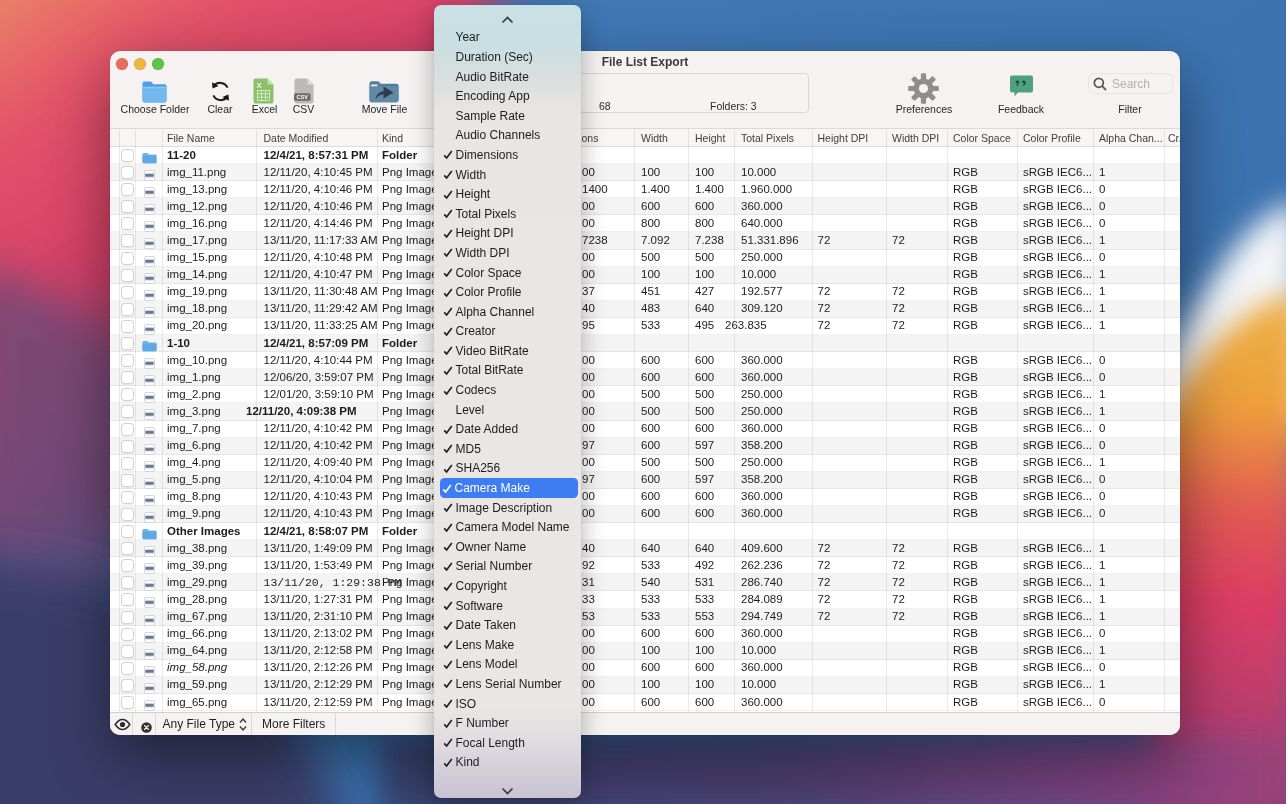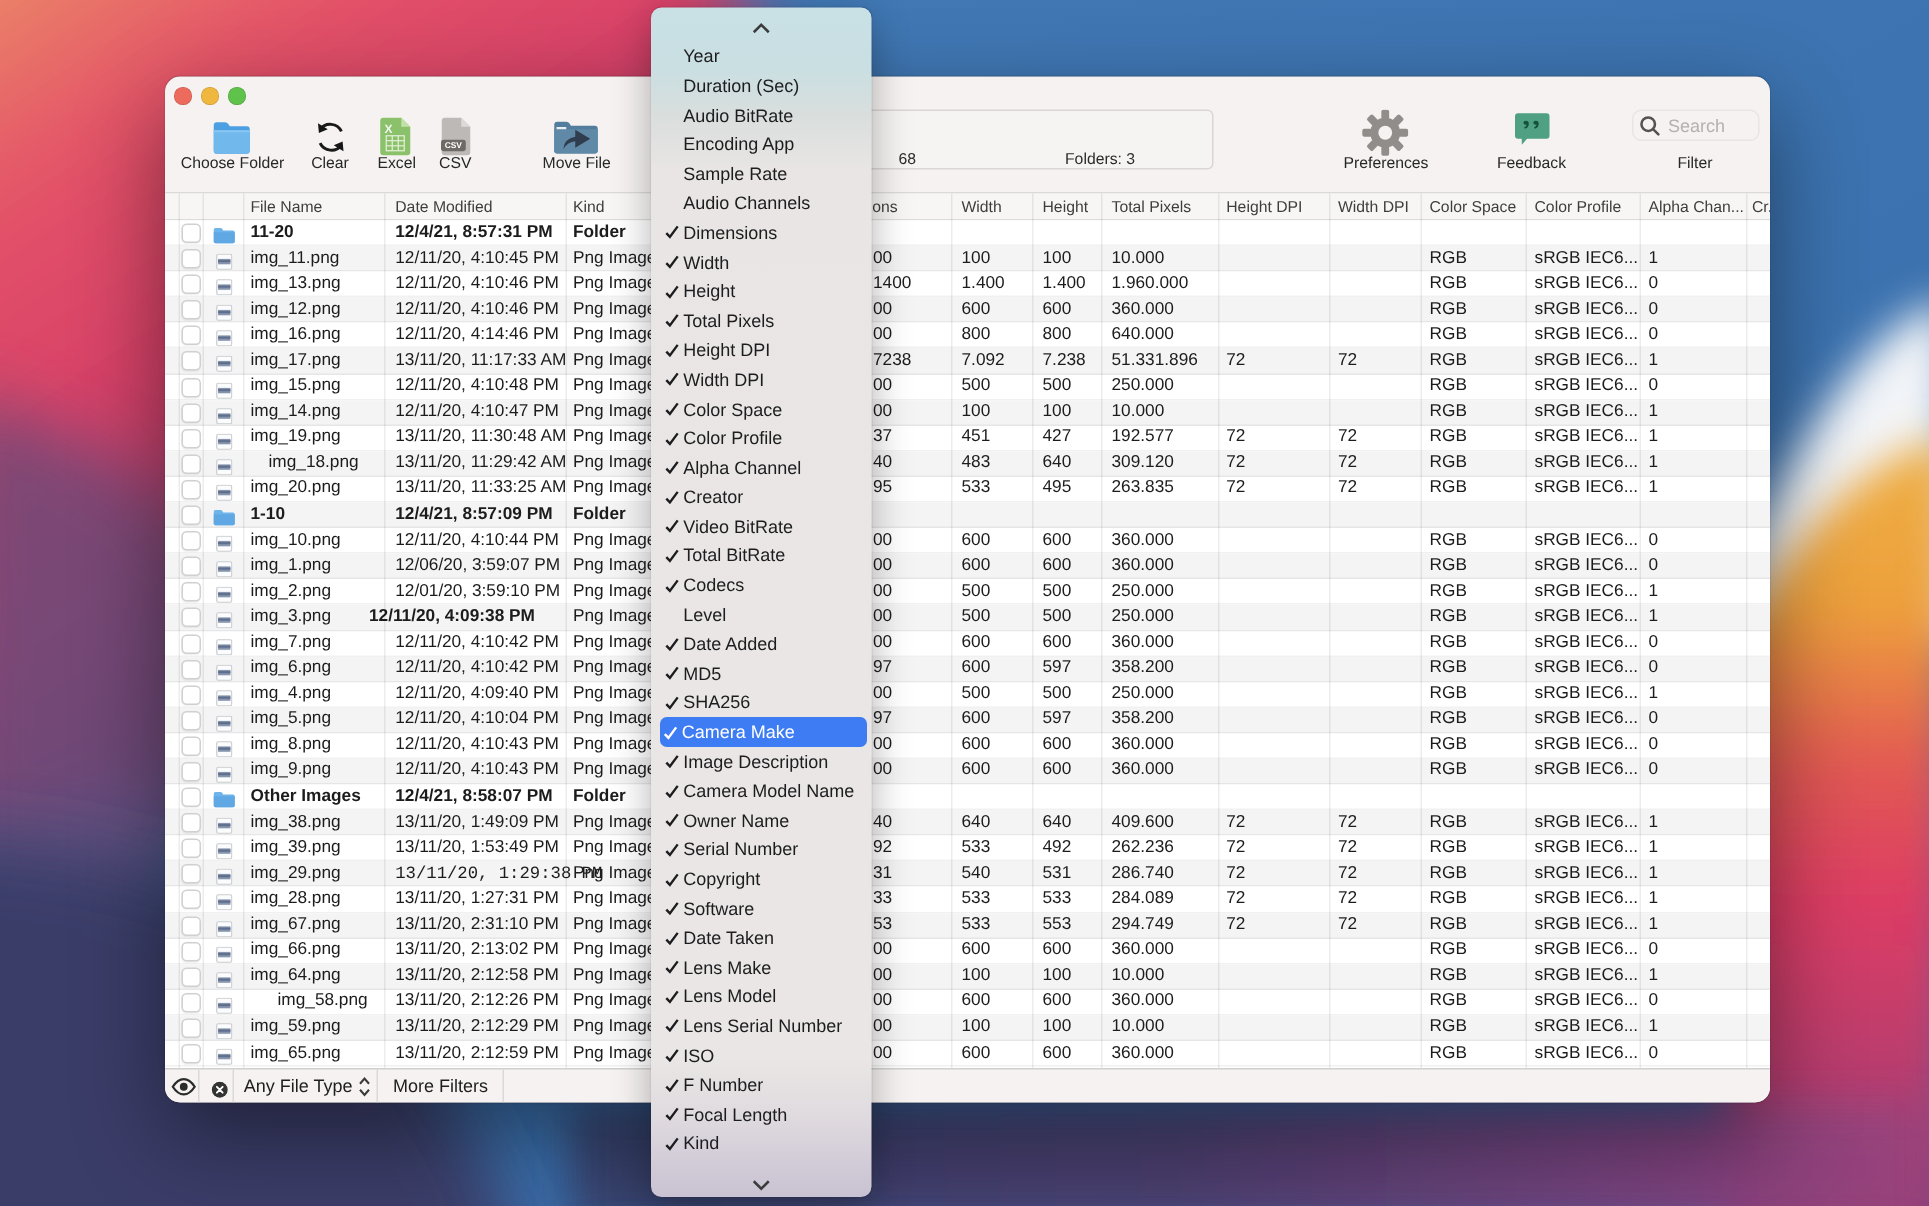--- a/index.html
+++ b/index.html
@@ -92,6 +92,7 @@
   <div class="tl" style="left:6px;background:#ed6b5d;box-shadow:inset 0 0 0 0.5px rgba(0,0,0,.15)"></div>
   <div class="tl" style="left:24.3px;background:#f0b73e;box-shadow:inset 0 0 0 0.5px rgba(0,0,0,.15)"></div>
   <div class="tl" style="left:42.3px;background:#5fc24a;box-shadow:inset 0 0 0 0.5px rgba(0,0,0,.15)"></div>
+  <div class="title">File List Export</div>
 
   <div style="position:absolute;left:32px;top:29px"><svg width="25" height="23" viewBox="0 0 25 23">
     <path d="M0.5 3.5 Q0.5 1.5 2.5 1.5 L8 1.5 Q9.4 1.5 10.2 2.7 L11.2 4.2 L22.5 4.2 Q24.5 4.2 24.5 6.2 L24.5 20.5 Q24.5 22.5 22.5 22.5 L2.5 22.5 Q0.5 22.5 0.5 20.5 Z" fill="#4d9fe3"></path>

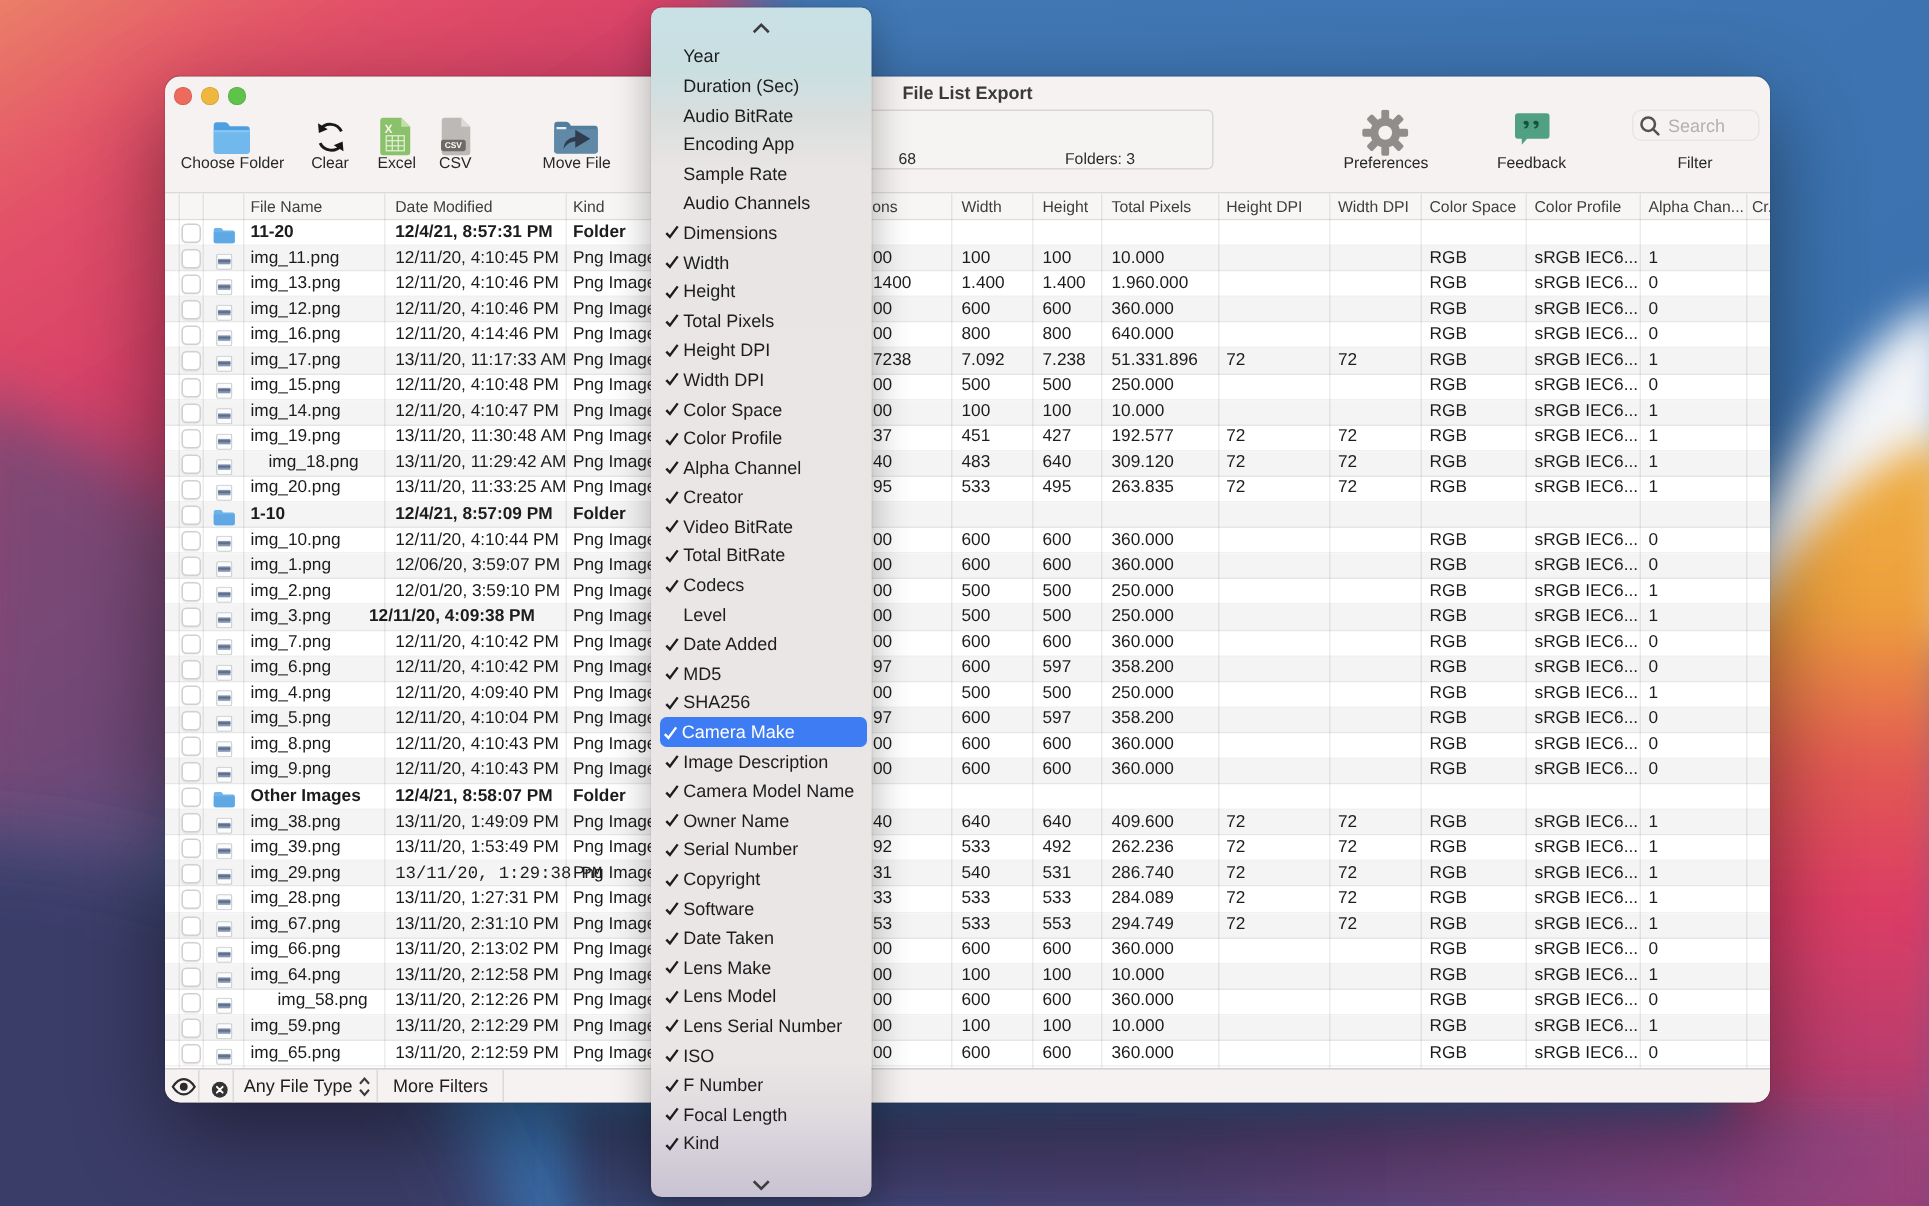--- a/index.html
+++ b/index.html
@@ -356,7 +356,7 @@
             <rect x="1.4" y="3.6" width="8.2" height="3.6" fill="#8694ac"></rect>
             <rect x="1.4" y="4.4" width="8.2" height="1.4" fill="#5e6f8e"></rect>
           </svg></span>
-        <span class="c" style="left:57px;margin-left:12px;">img_18.png</span>
+        <span class="c" style="left:57px;">img_18.png</span>
         <span class="c" style="left:153.5px;">13/11/20, 11:29:42 AM</span>
         <span class="c" style="left:272px;">Png Image</span>
         <span class="c" style="left:472px">40</span>

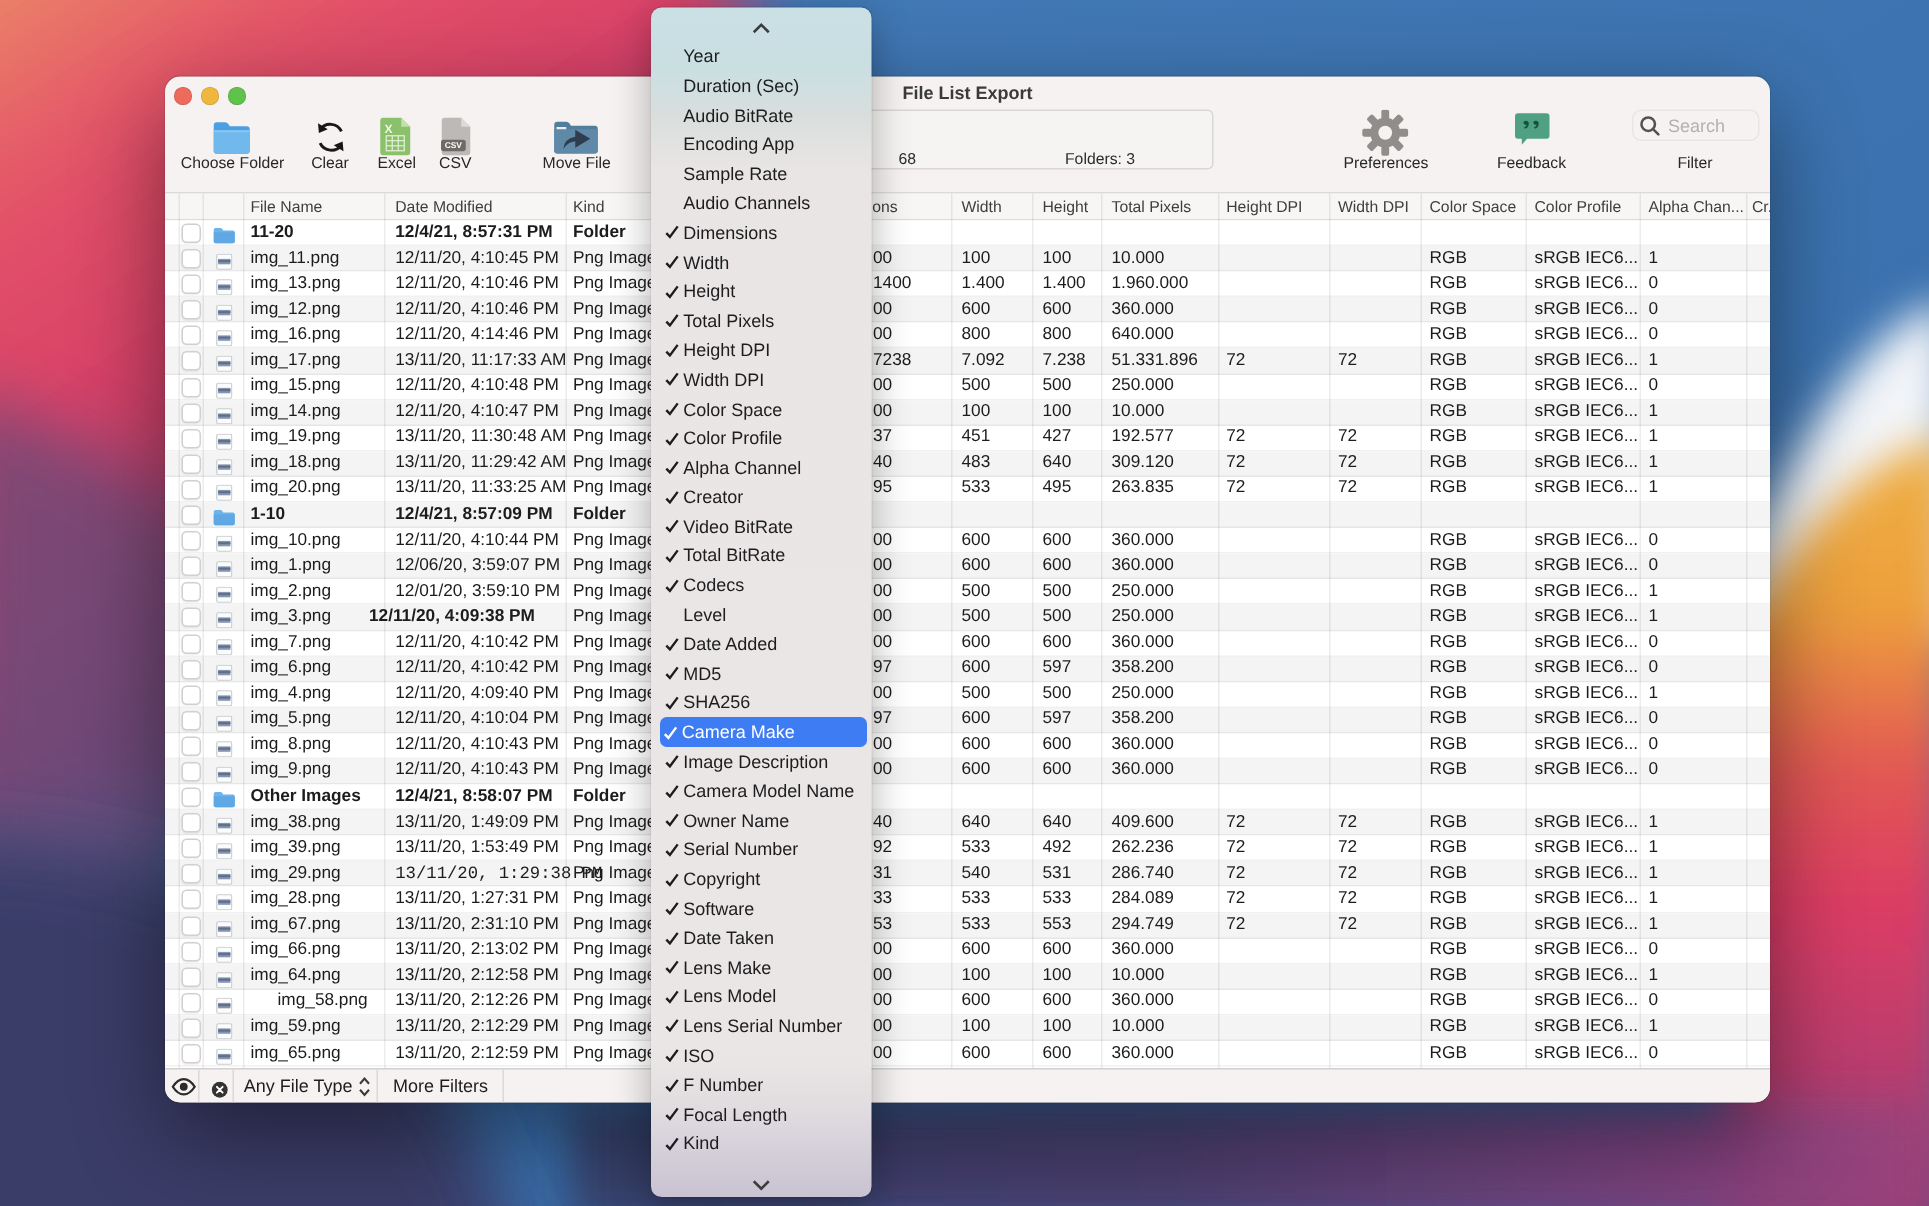--- a/index.html
+++ b/index.html
@@ -382,7 +382,7 @@
         <span class="c" style="left:472px">95</span>
         <span class="c" style="left:531px">533</span>
         <span class="c" style="left:585px">495</span>
-        <span class="c" style="left:631px">263.835</span>
+        <span class="c" style="left:615px">263.835</span>
         <span class="c" style="left:707.5px">72</span>
         <span class="c" style="left:782px">72</span>
         <span class="c" style="left:843px">RGB</span>

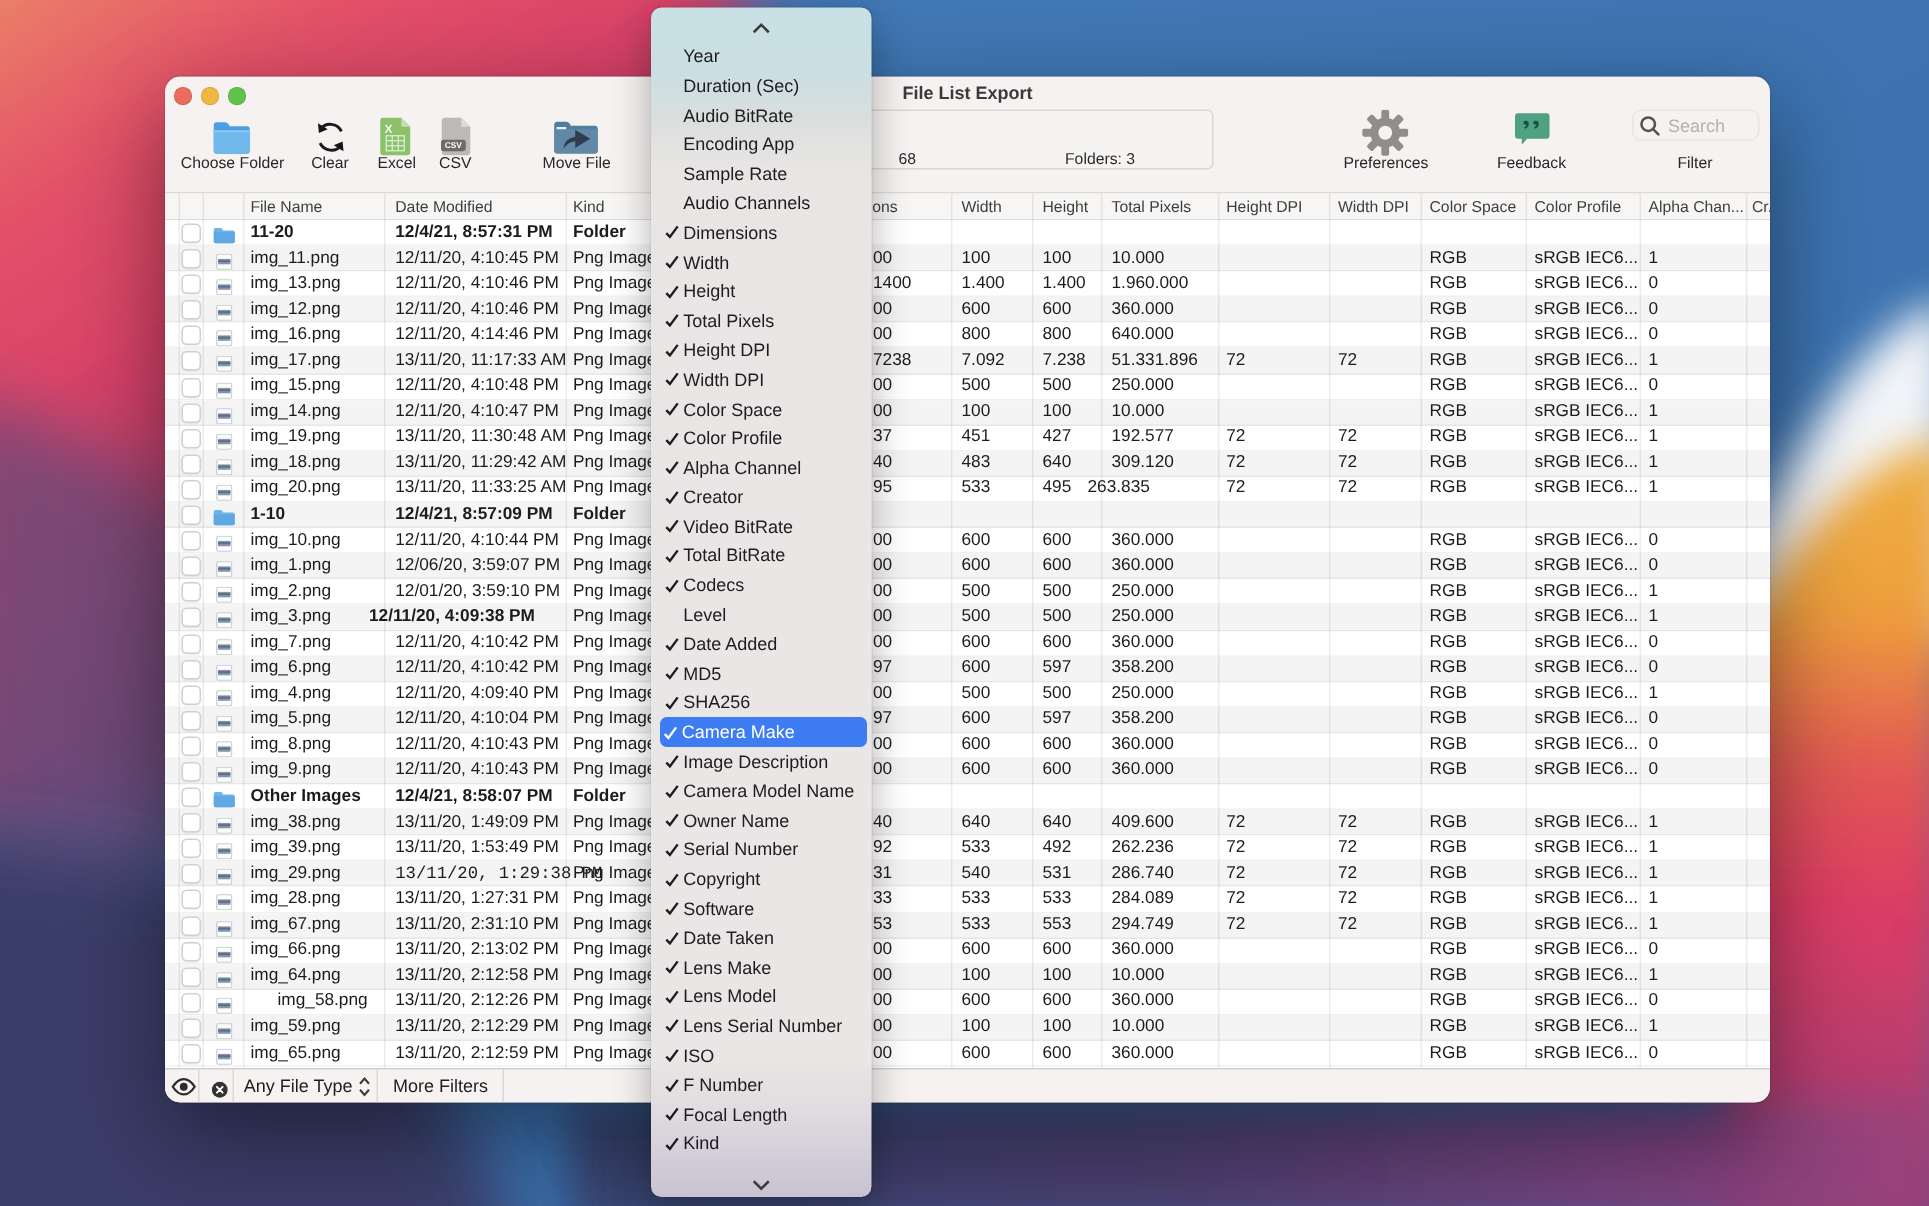--- a/index.html
+++ b/index.html
@@ -732,7 +732,7 @@
             <rect x="1.4" y="3.6" width="8.2" height="3.6" fill="#8694ac"></rect>
             <rect x="1.4" y="4.4" width="8.2" height="1.4" fill="#5e6f8e"></rect>
           </svg></span>
-        <span class="c" style="left:75px;">img_58.png</span>
+        <span class="c" style="left:57px;font-style:italic;">img_58.png</span>
         <span class="c" style="left:153.5px;">13/11/20, 2:12:26 PM</span>
         <span class="c" style="left:272px;">Png Image</span>
         <span class="c" style="left:472px">00</span>

